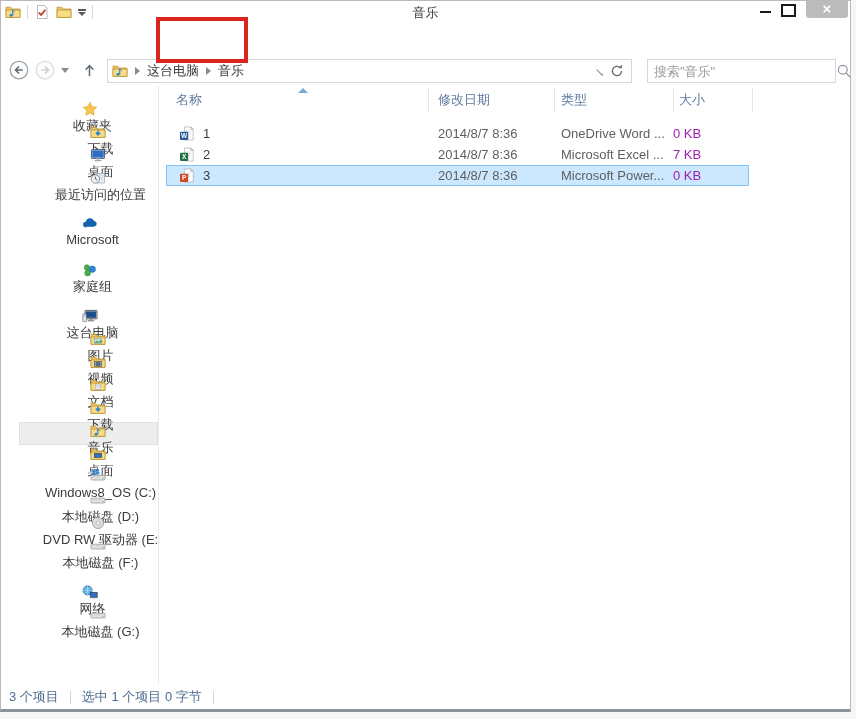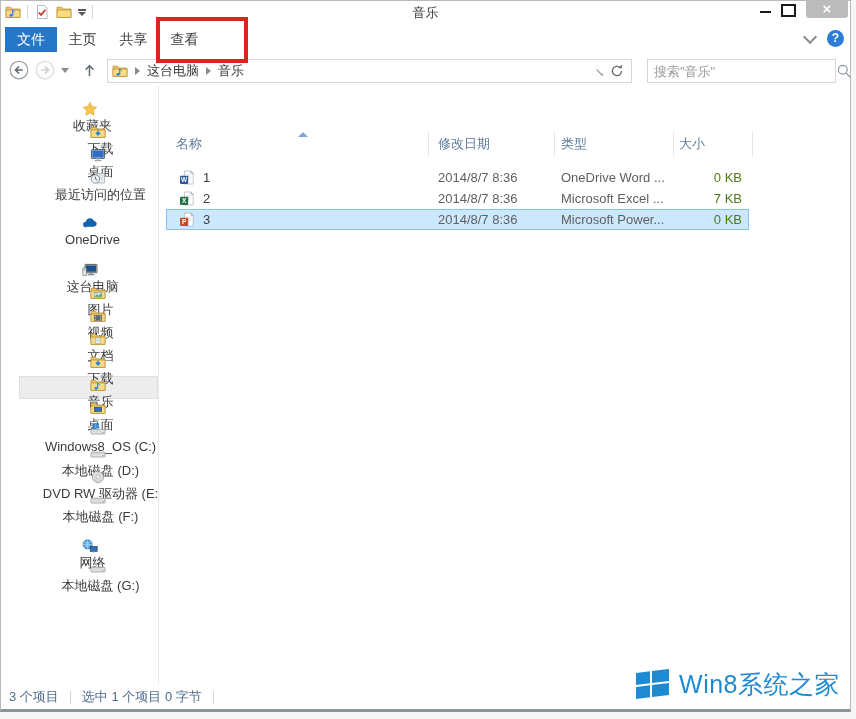--- a/index.html
+++ b/index.html
@@ -262,18 +262,6 @@
     </div>
   </div>
 
-  <div class="tabrow">
-    <div class="tabs">
-      <div class="tab active">文件</div>
-      <div class="tab">主页</div>
-      <div class="tab">共享</div>
-      <div class="tab">查看</div>
-    </div>
-    <div class="ribbon-right">
-      <div class="chev-down"></div>
-      <div class="help-btn">?</div>
-    </div>
-  </div>
   <div class="red-box"></div>
 
   <div class="addrrow">

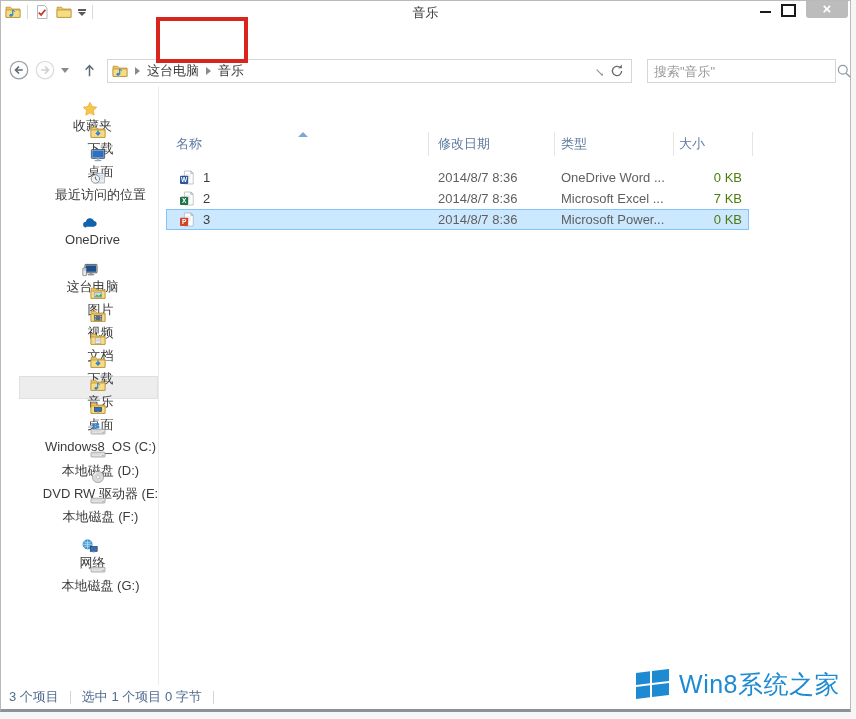--- a/index.html
+++ b/index.html
@@ -58,7 +58,7 @@
   .srow.gap{margin-top:23px;}
   .srow.sel{background:#ededed;border-color:#e0e0e0;}
 
-  .filepane{position:absolute;left:165px;top:0;right:4px;bottom:0;margin-top:44px;}
+  .filepane{position:absolute;left:165px;top:0;right:4px;bottom:0;}
   .cols{position:relative;height:26px;}
   .colhead{position:absolute;top:0;height:26px;line-height:28px;font-size:13px;color:#5d7a9e;}
   .ch-name{left:10px;} .ch-date{left:272px;} .ch-type{left:395px;} .ch-size{left:513px;font-family:Liberation Serif, serif;}

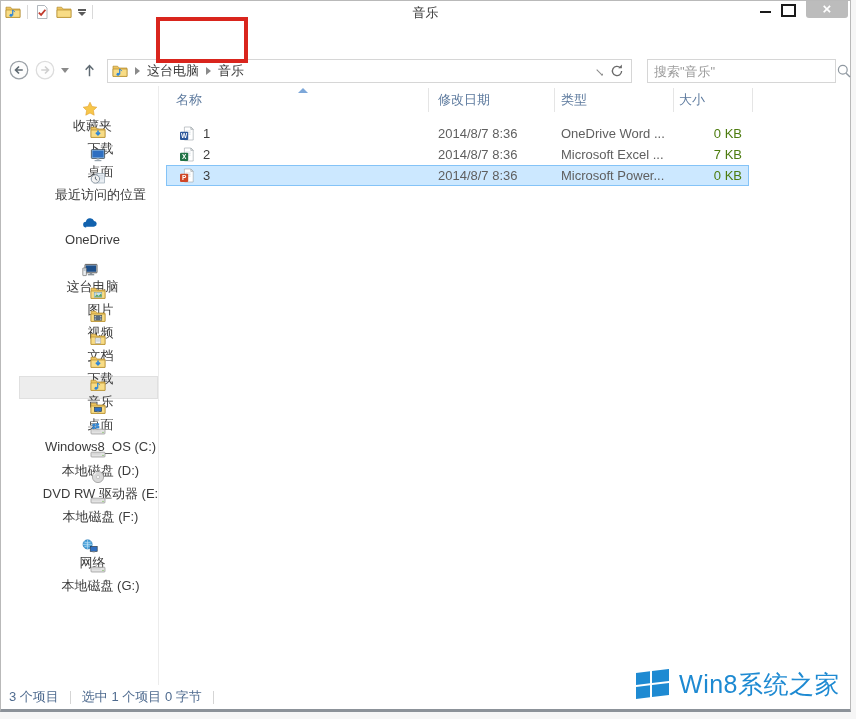--- a/index.html
+++ b/index.html
@@ -71,7 +71,7 @@
   .c-name .fname{margin-left:8px;}
   .c-date{flex:0 0 123px;color:#5f5f5f;}
   .c-type{flex:0 0 112px;color:#5f5f5f;white-space:nowrap;overflow:hidden;}
-  .c-size{flex:0 0 69px;color:#4d7c0f;text-align:right;}
+  .c-size{flex:0 0 69px;color:#a21caf;}
 
   
   .statusbar{position:absolute;left:0;right:0;bottom:0;height:24px;background:#fff;display:flex;align-items:center;padding-left:8px;}

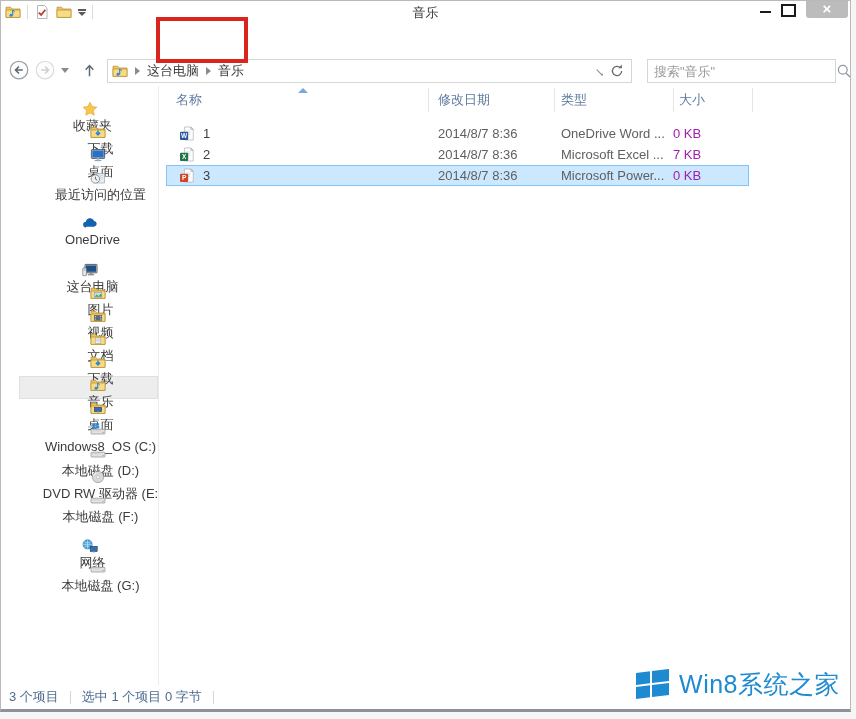--- a/index.html
+++ b/index.html
@@ -328,7 +328,7 @@
             <svg class="ic16">
               <use href="#sym-cloud"></use>
             </svg>
-            <span class="slabel">OneDrive</span>
+            <span class="slabel">Microsoft</span>
           </div>
       <div class="srow d0 gap">
             <svg class="ic16">

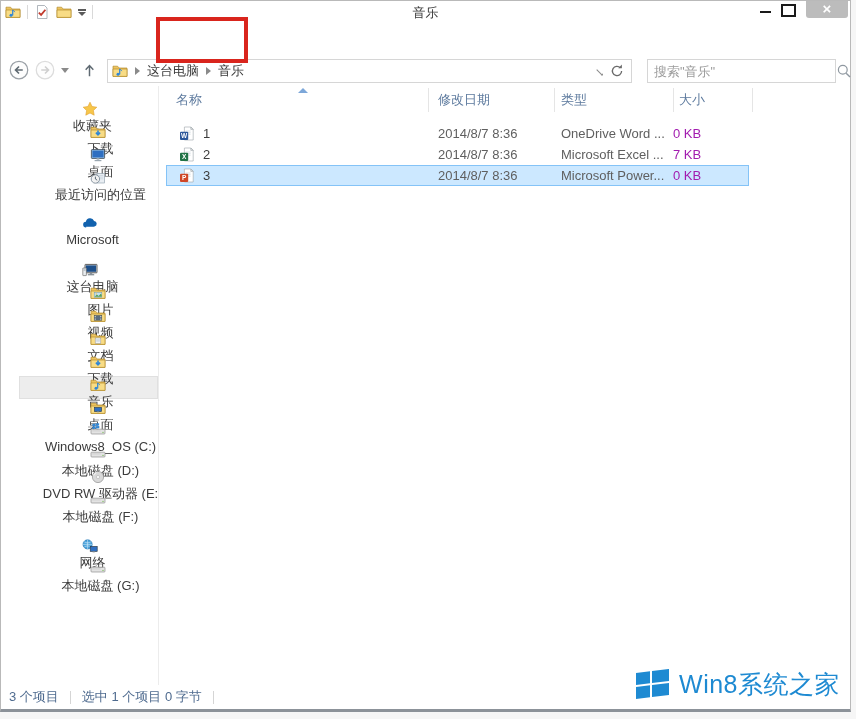--- a/index.html
+++ b/index.html
@@ -329,6 +329,12 @@
               <use href="#sym-cloud"></use>
             </svg>
             <span class="slabel">Microsoft</span>
+          </div>
+      <div class="srow d0 gap">
+            <svg class="ic16">
+              <use href="#sym-homegroup"></use>
+            </svg>
+            <span class="slabel">家庭组</span>
           </div>
       <div class="srow d0 gap">
             <svg class="ic16">

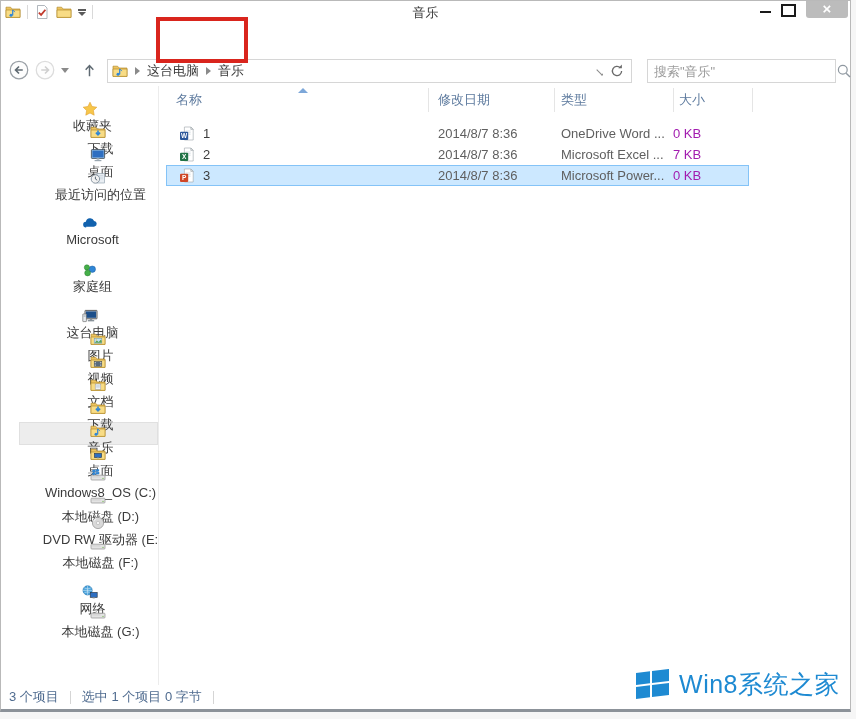--- a/index.html
+++ b/index.html
@@ -474,12 +474,6 @@
     <div class="st-div"></div>
   </div>
 
-  <div class="watermark">
-    <svg width="36" height="32" viewBox="0 0 34 32">
-          <use href="#sym-winflag"></use>
-        </svg>
-    <span class="wm-text">Win8系统之家</span>
-  </div>
 
 </div>
 </div>

